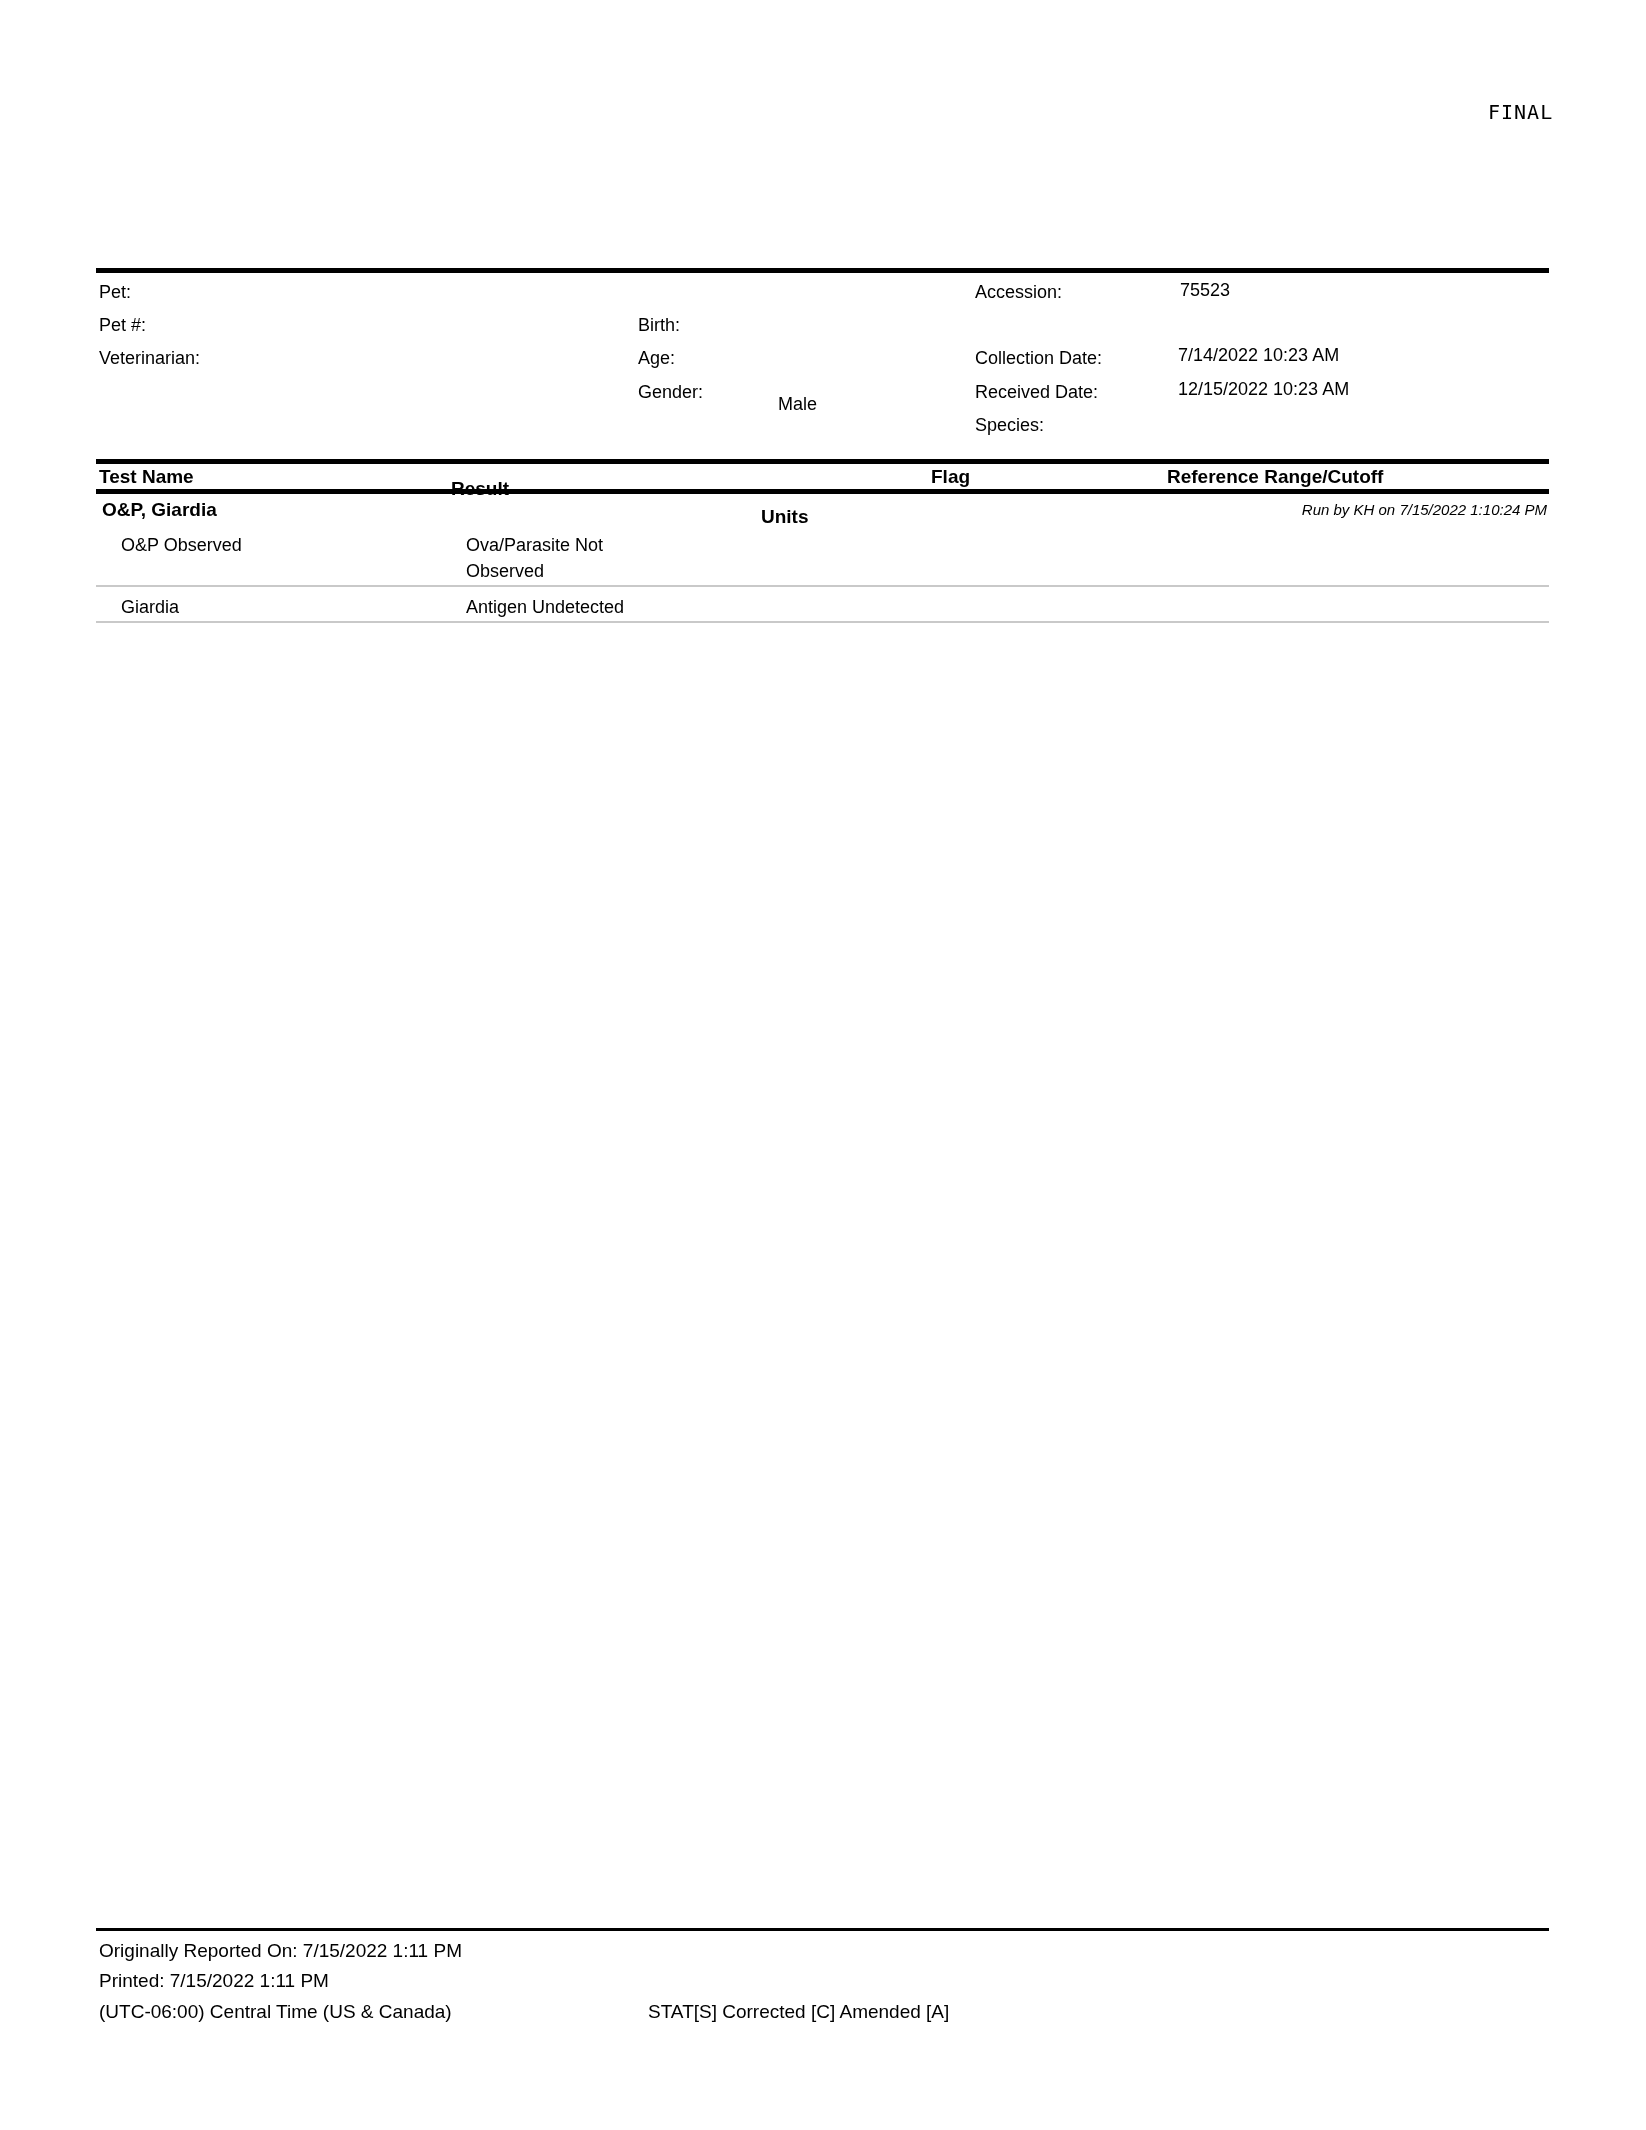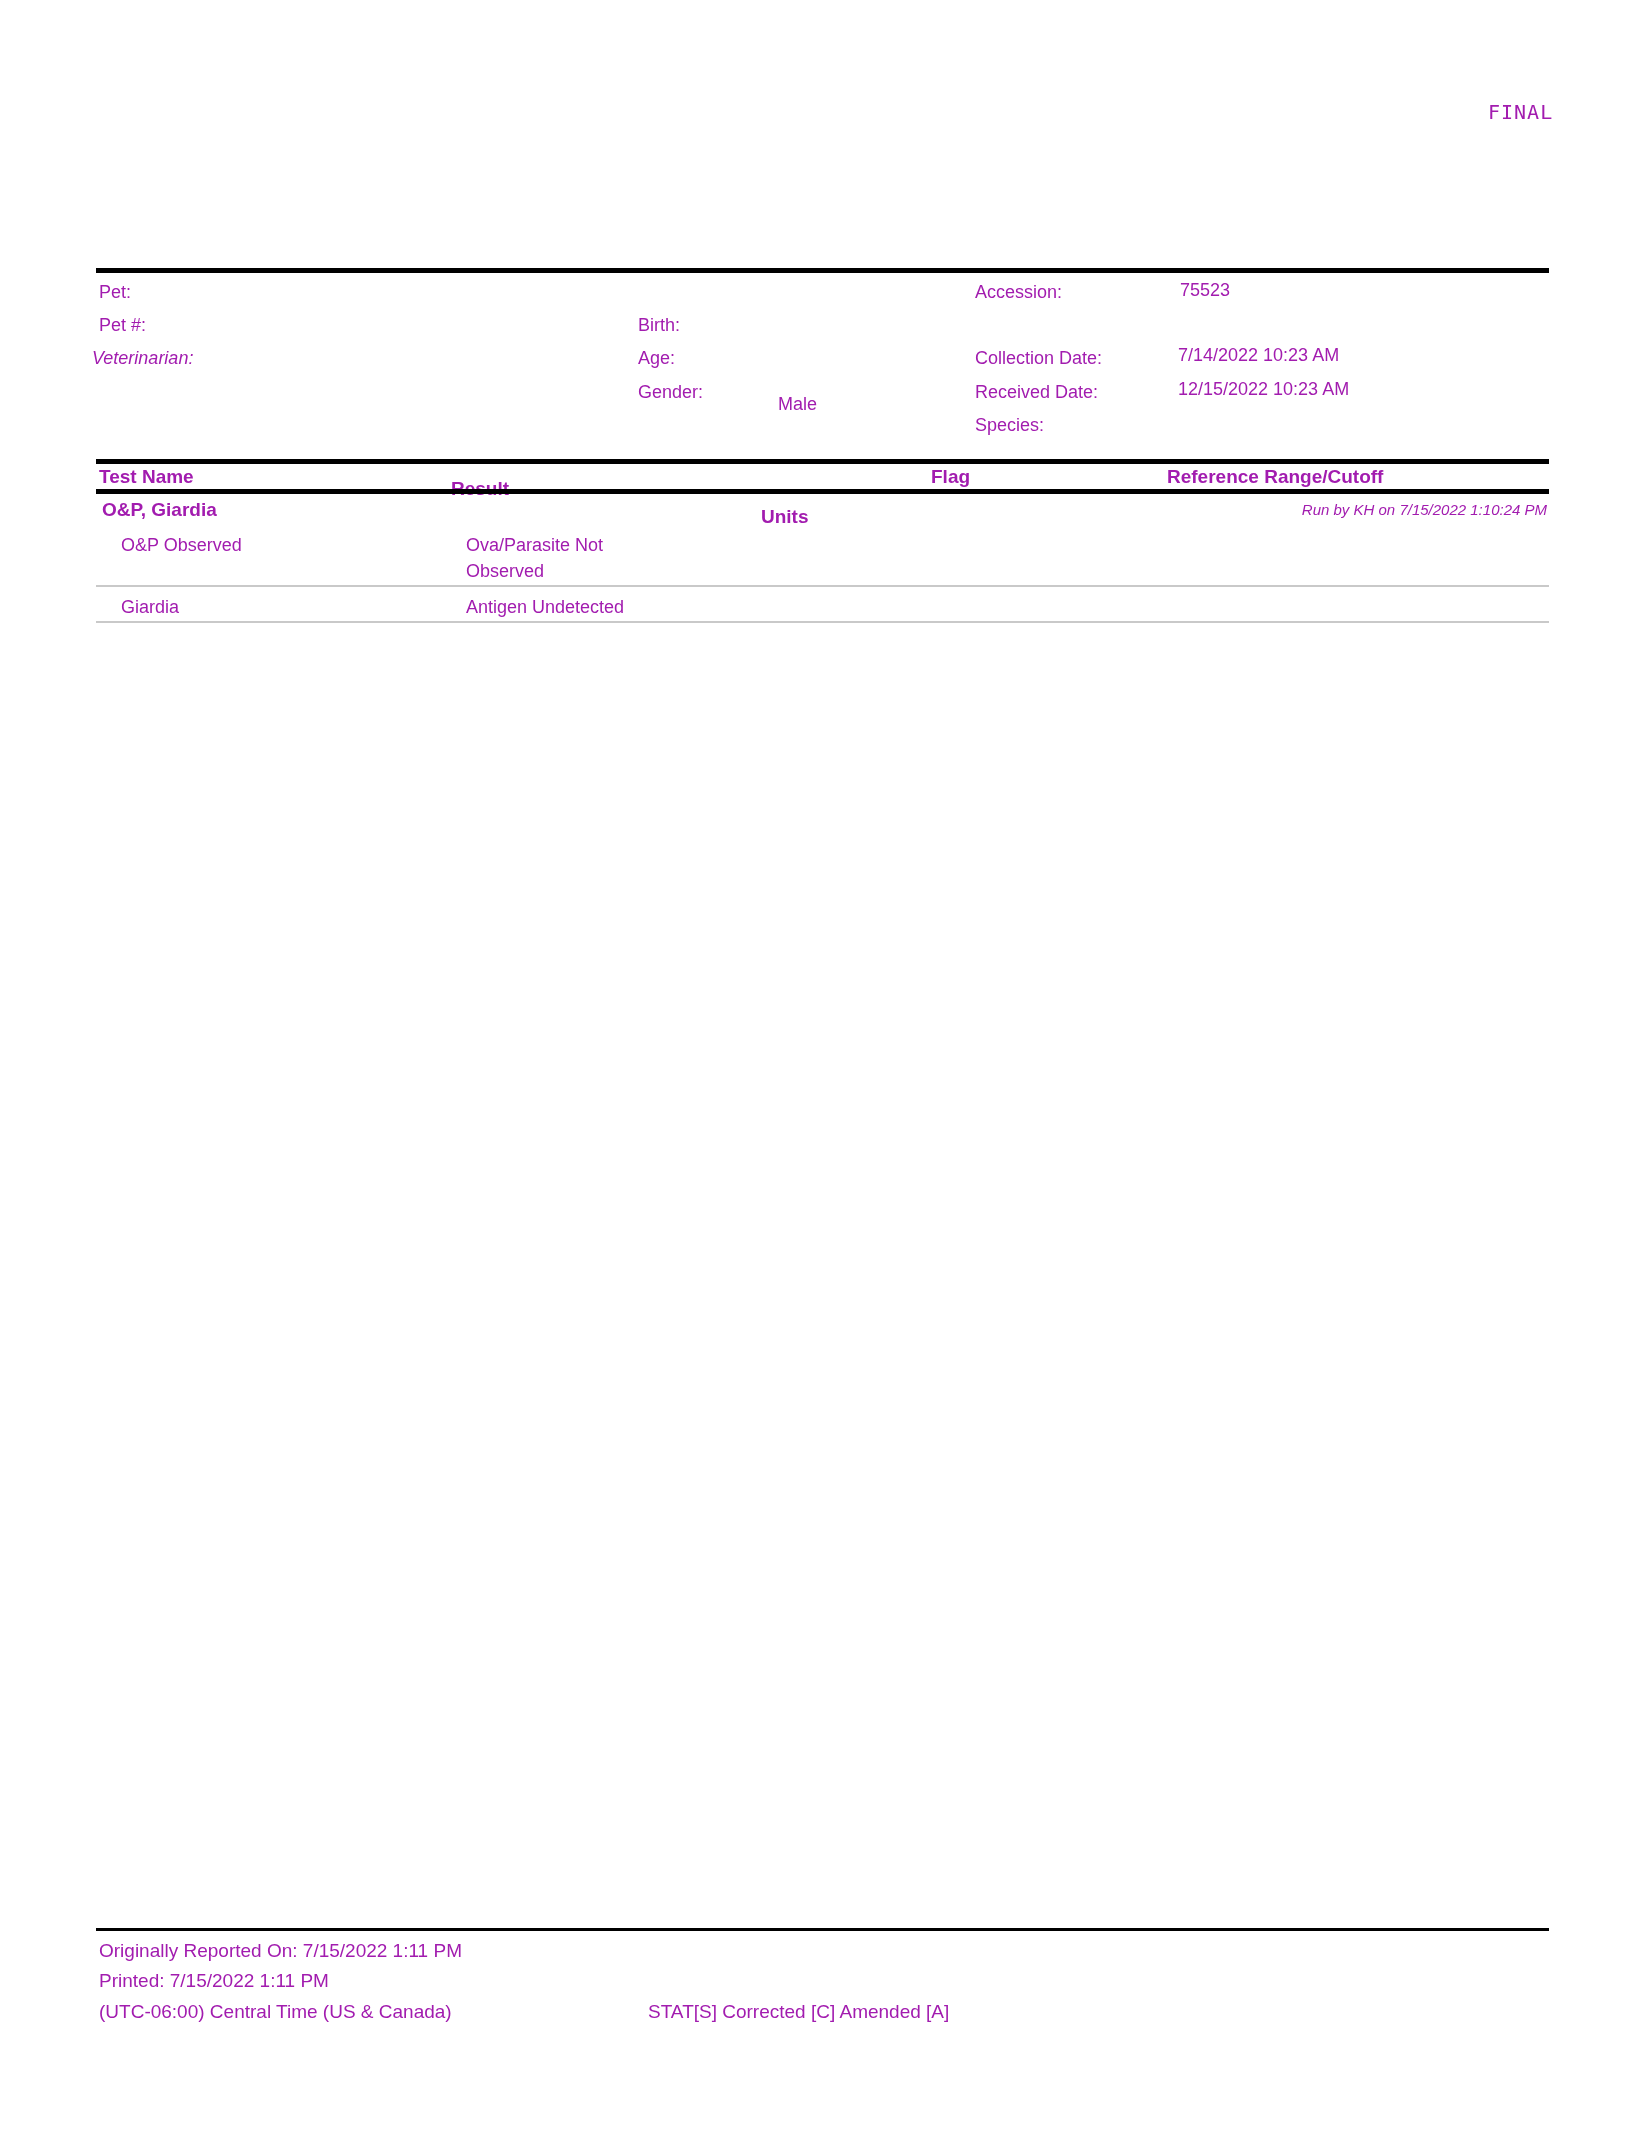--- a/index.html
+++ b/index.html
@@ -8,7 +8,7 @@
     width:1646px;
     height:2058px;
     background:#ffffff;
-    color:#a21caf;
+    color:#000000;
     font-family:"Liberation Sans", sans-serif;
     overflow:hidden;
   }

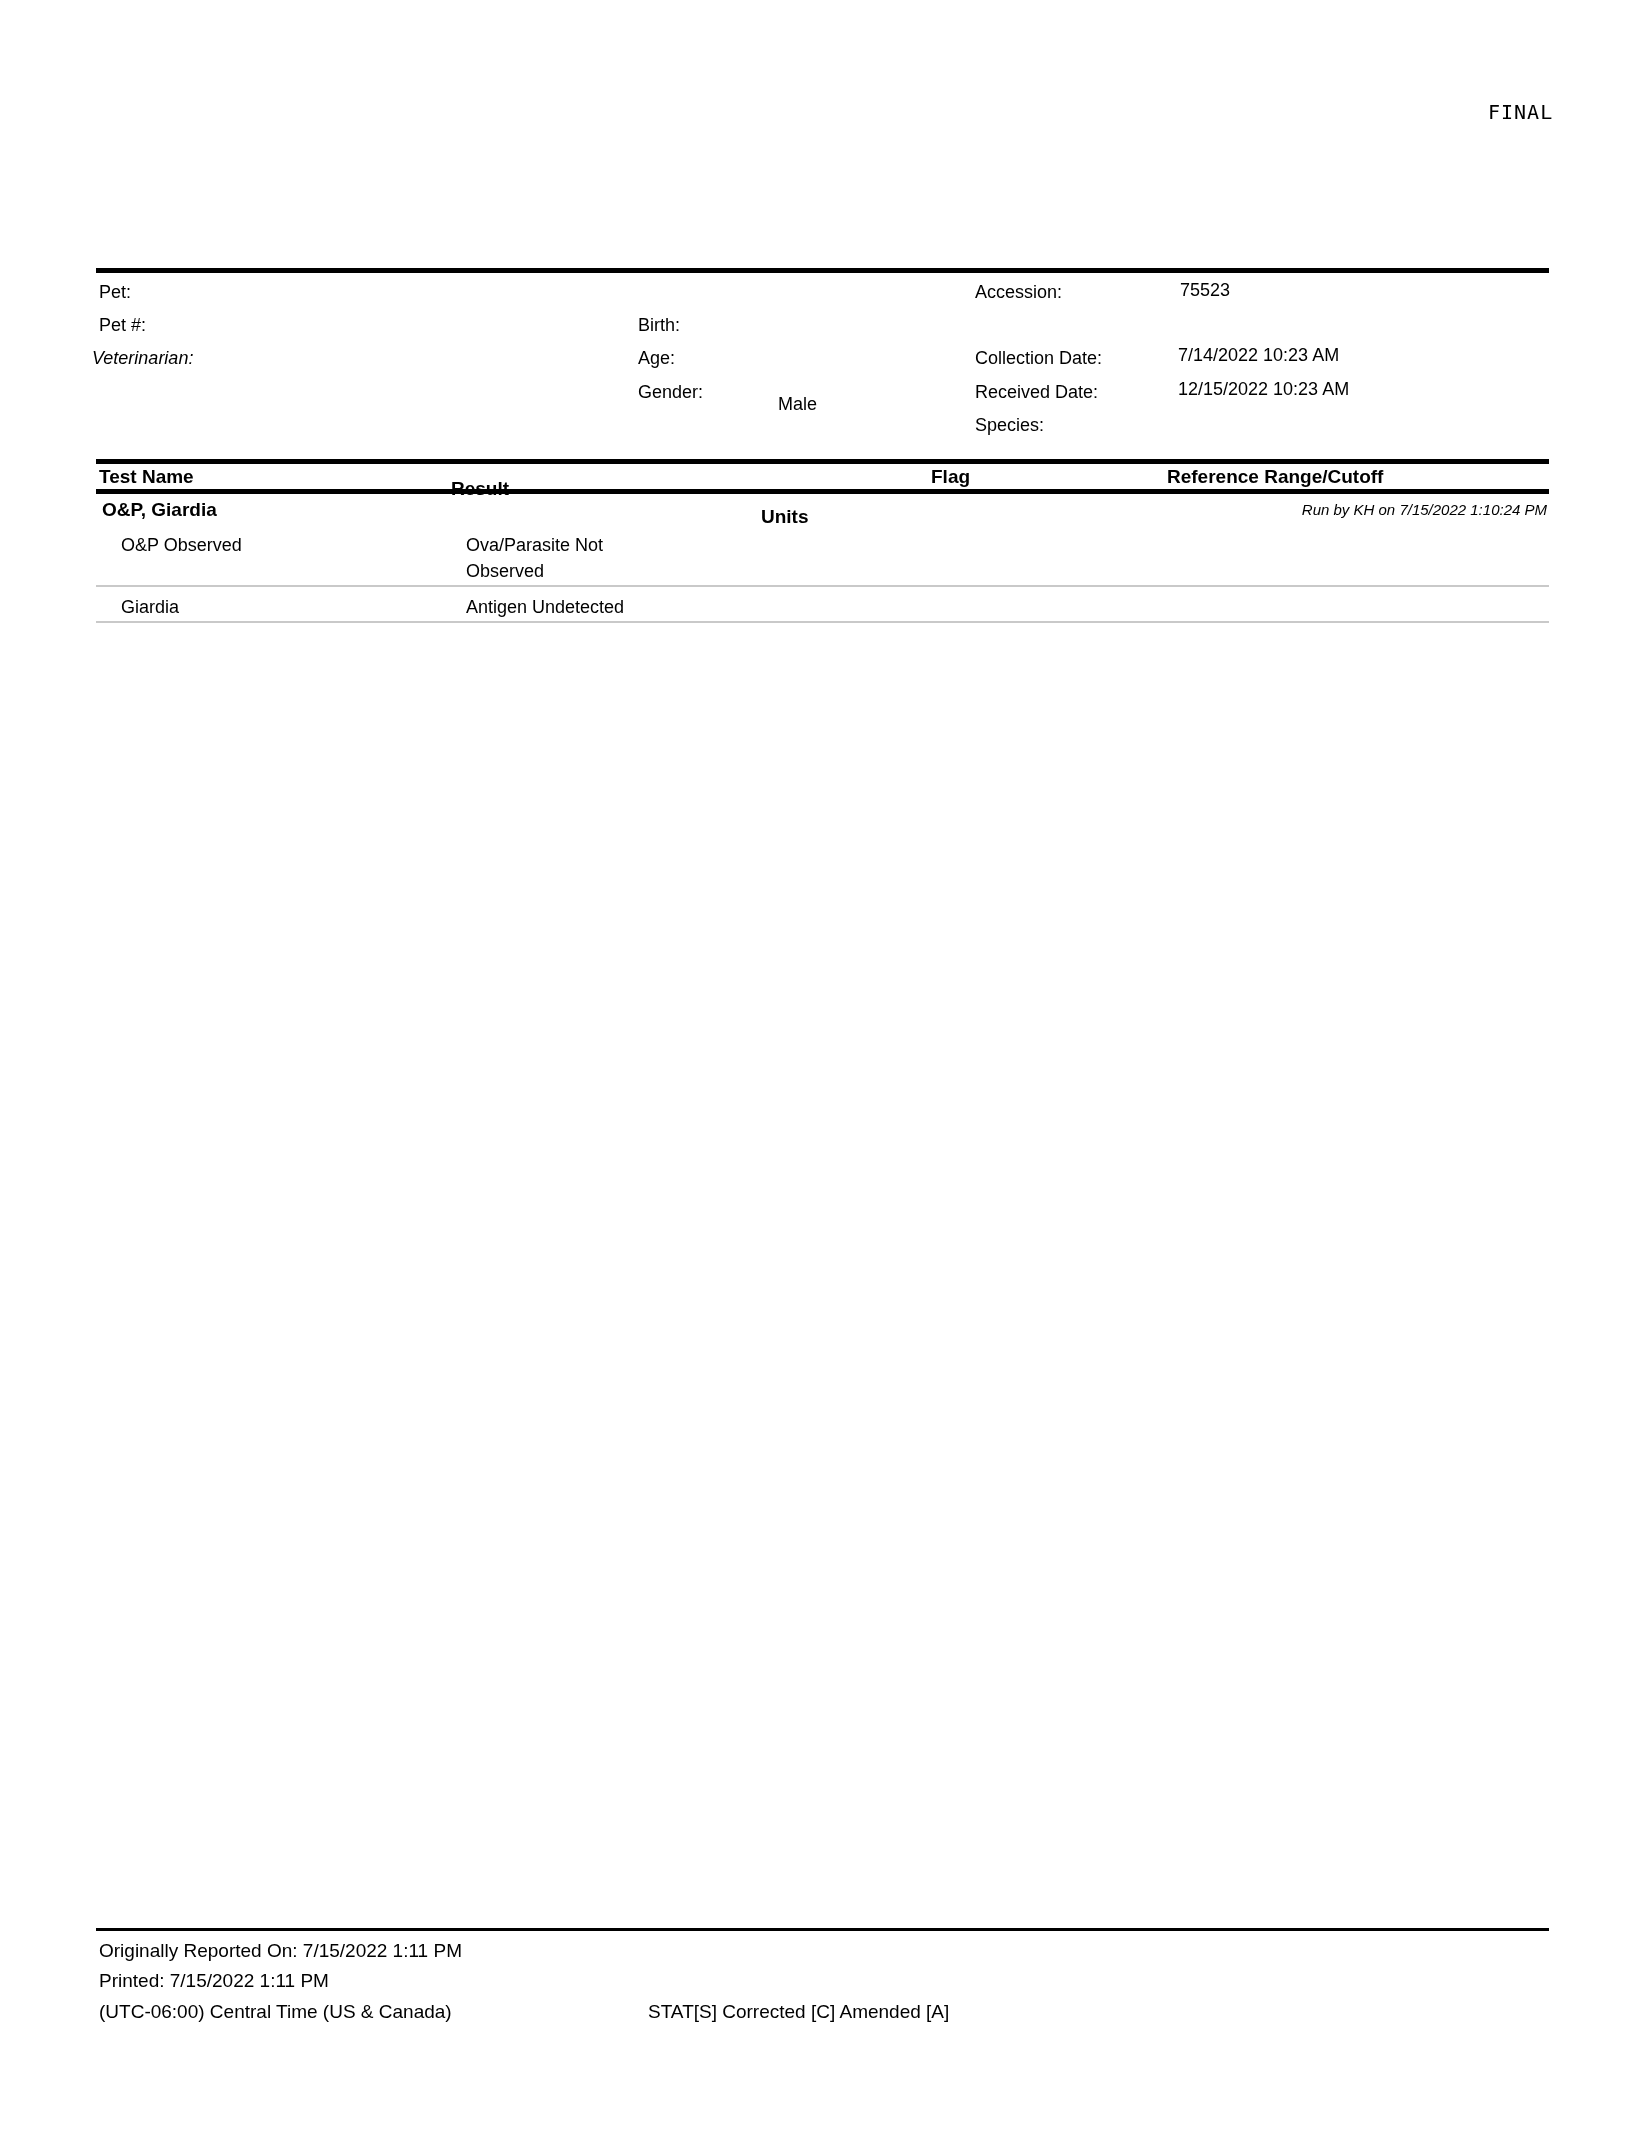--- a/index.html
+++ b/index.html
@@ -45,7 +45,7 @@
 
   <span class="abs txt" style="left:99px; top:281px;">Pet:</span>
   <span class="abs txt" style="left:99px; top:314px;">Pet #:</span>
-  <span class="abs txt" style="left:92px; top:347px;font-style:italic;">Veterinarian:</span>
+  <span class="abs txt" style="left:99px; top:347px;">Veterinarian:</span>
 
   <span class="abs txt" style="left:638px; top:314px;">Birth:</span>
   <span class="abs txt" style="left:638px; top:347px;">Age:</span>

